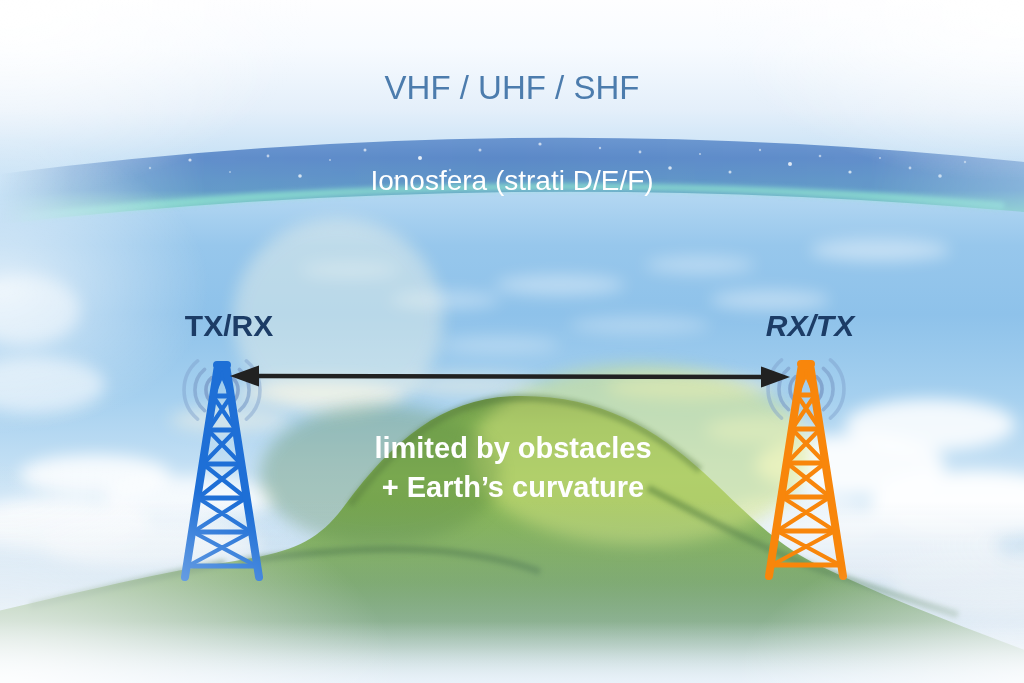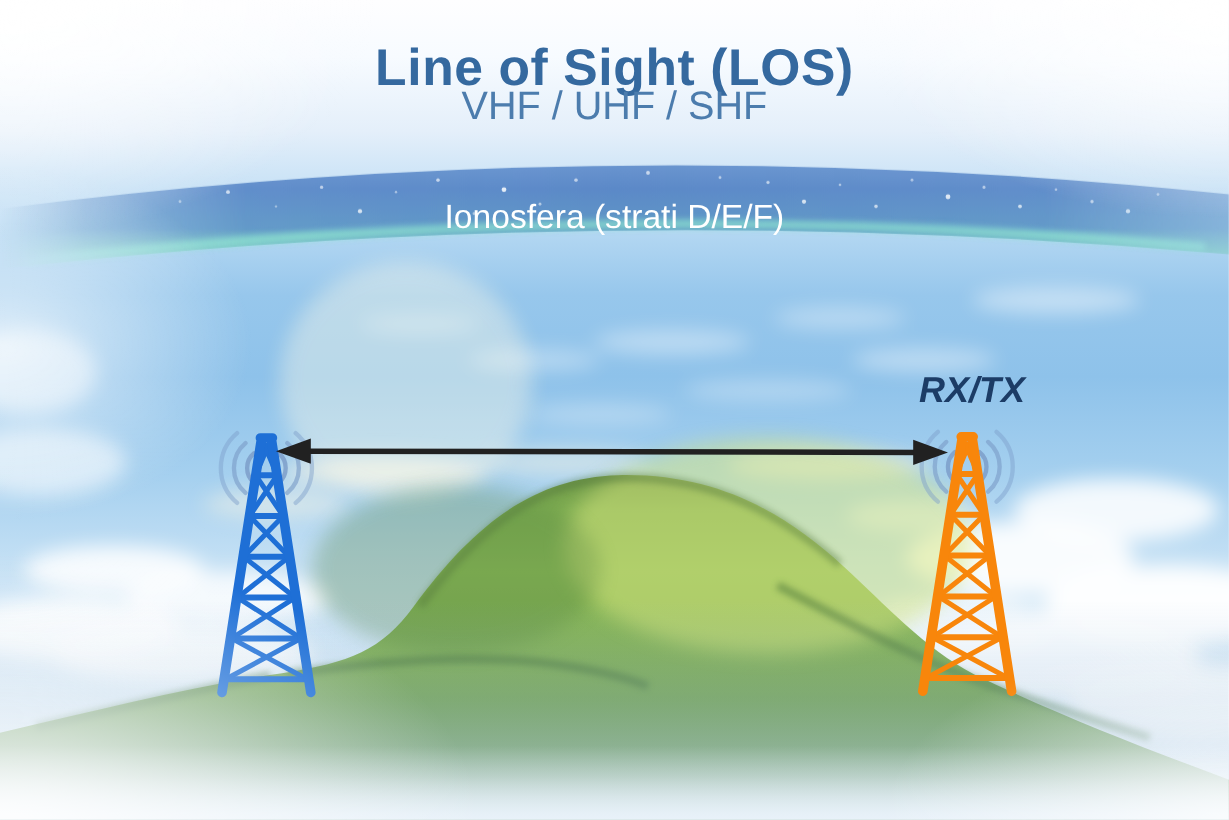--- a/index.html
+++ b/index.html
@@ -192,7 +192,6 @@
 
   <div class="fade-overlay"></div>
 
-  <div class="txt title">Line of Sight (LOS)</div>
   <div class="txt subtitle">VHF / UHF / SHF</div>
   <div class="txt band-label">Ionosfera (strati D/E/F)</div>
   <div class="txt tower-label tl-right">RX/TX</div>

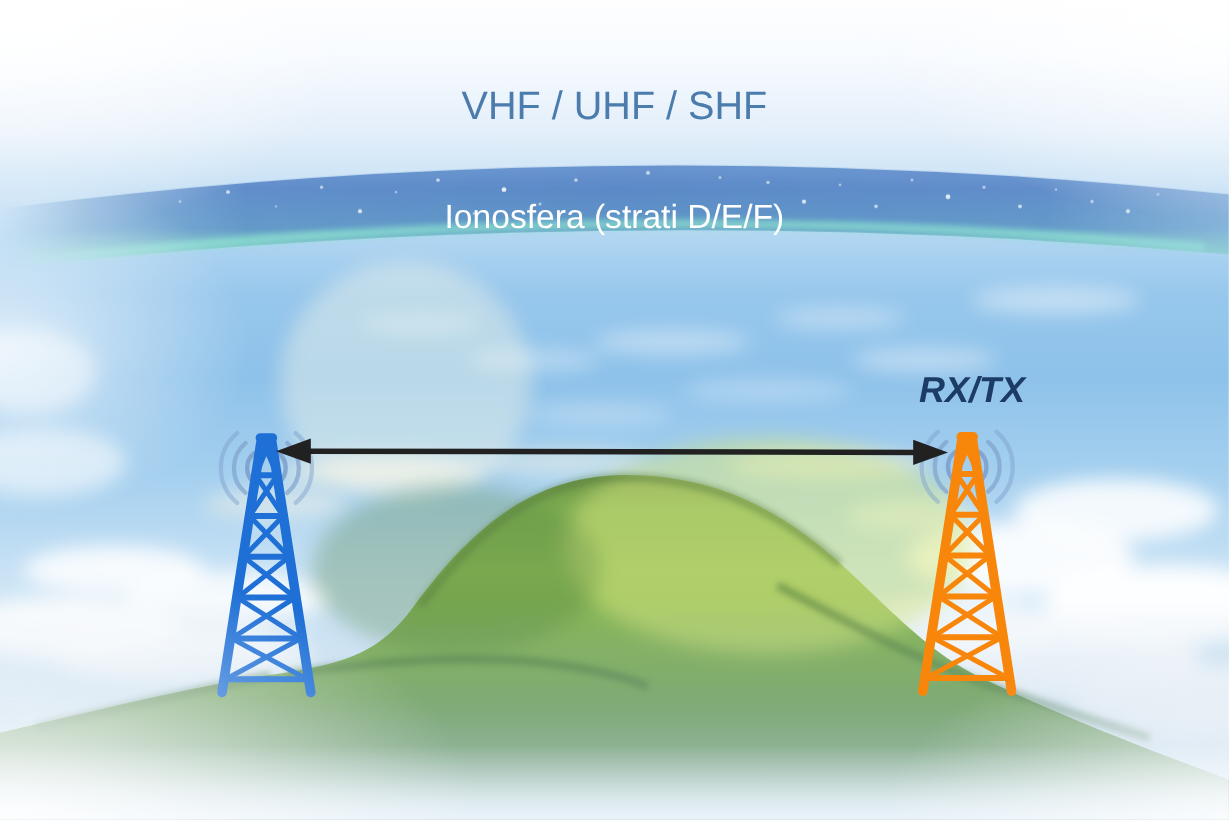--- a/index.html
+++ b/index.html
@@ -194,6 +194,7 @@
 
   <div class="txt subtitle">VHF / UHF / SHF</div>
   <div class="txt band-label">Ionosfera (strati D/E/F)</div>
+  <div class="txt tower-label tl-left">TX/RX</div>
   <div class="txt tower-label tl-right">RX/TX</div>
   <div class="txt annotation">
     <br>

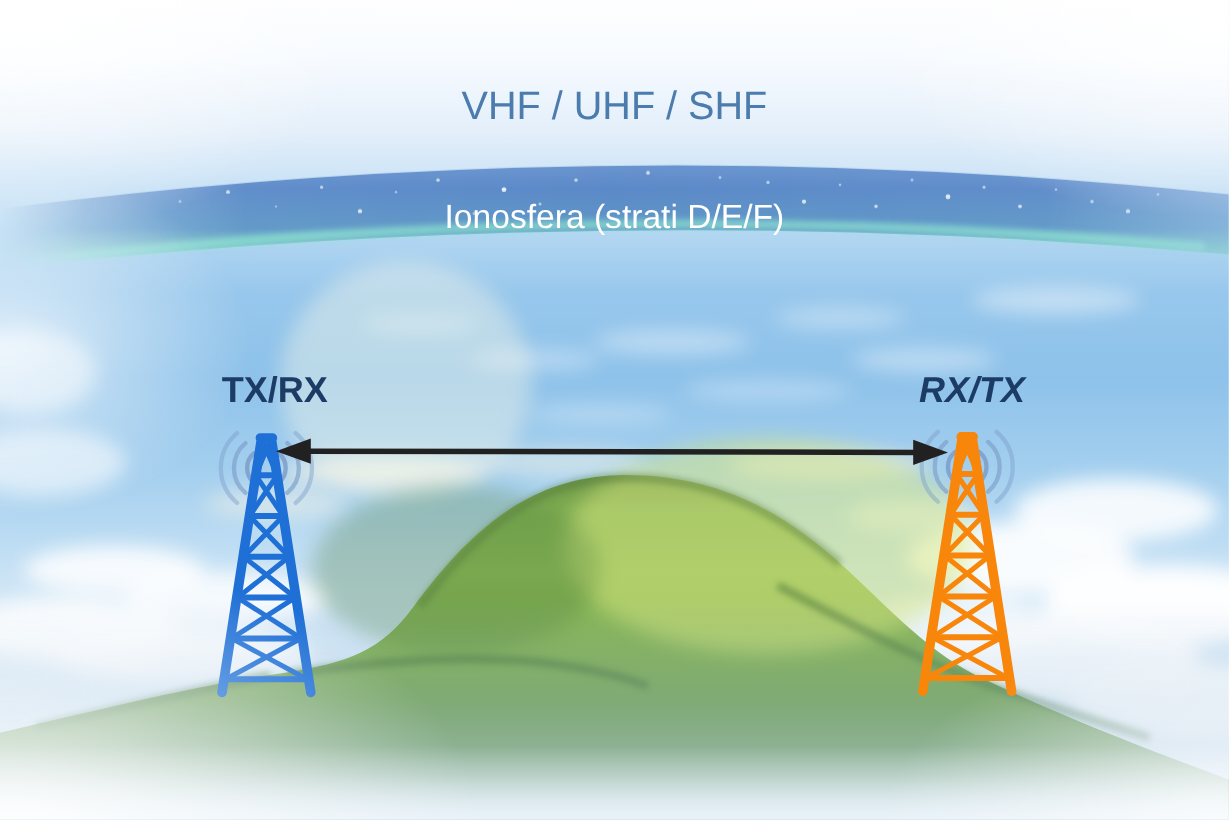--- a/index.html
+++ b/index.html
@@ -197,7 +197,7 @@
   <div class="txt tower-label tl-left">TX/RX</div>
   <div class="txt tower-label tl-right">RX/TX</div>
   <div class="txt annotation">
-    <br>
+    <span>limited by obstacles</span><br>
   </div>
 </div>
 

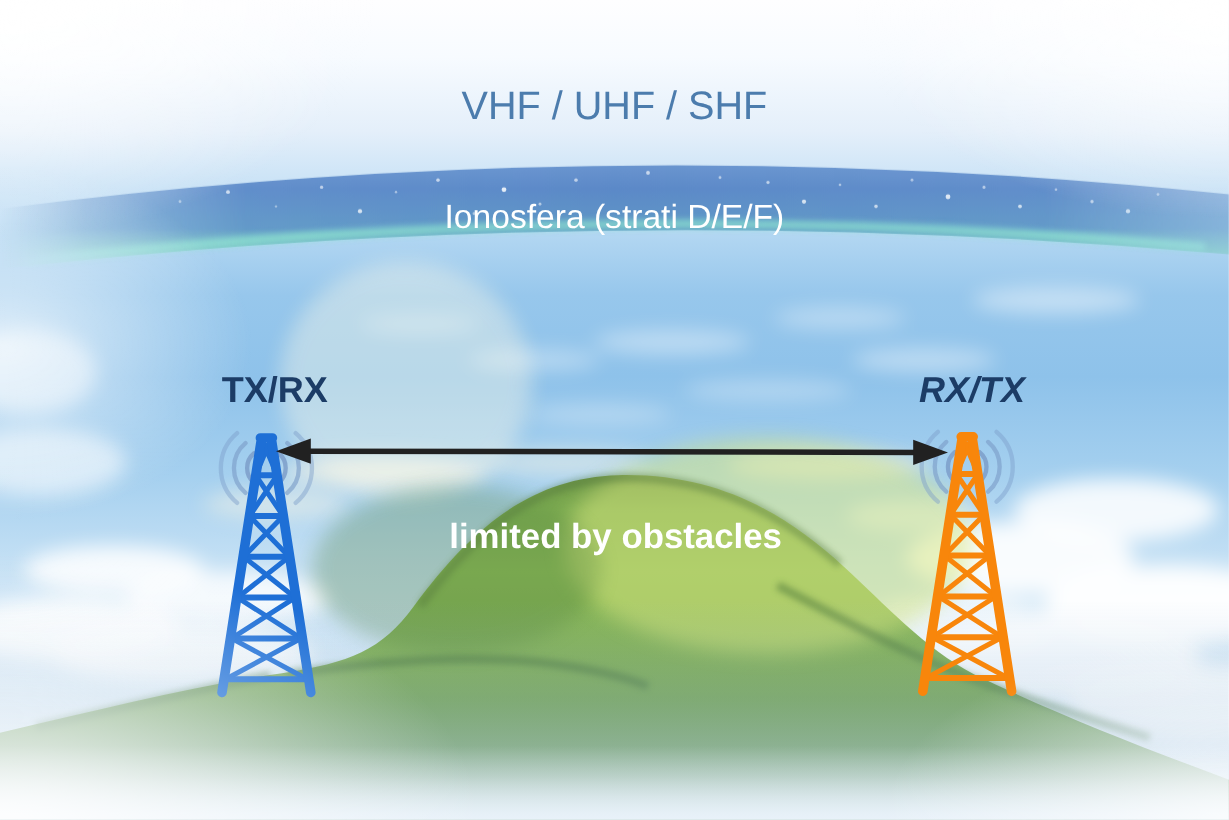--- a/index.html
+++ b/index.html
@@ -198,6 +198,7 @@
   <div class="txt tower-label tl-right">RX/TX</div>
   <div class="txt annotation">
     <span>limited by obstacles</span><br>
+    <span>+ Earth’s curvature</span>
   </div>
 </div>
 

